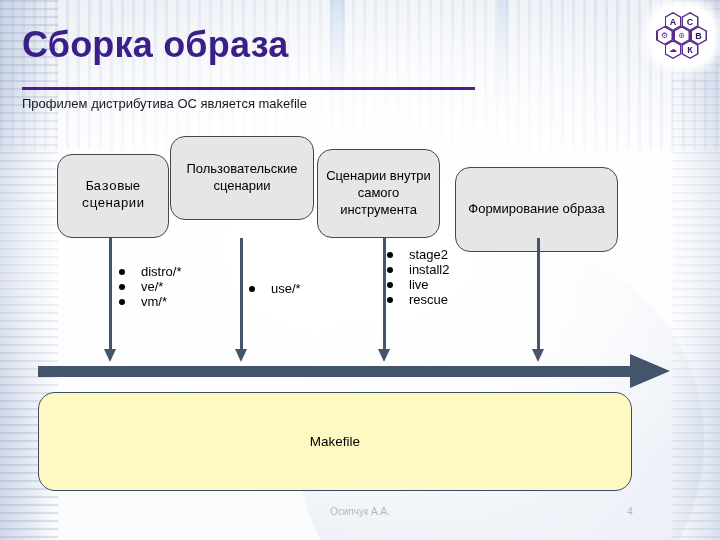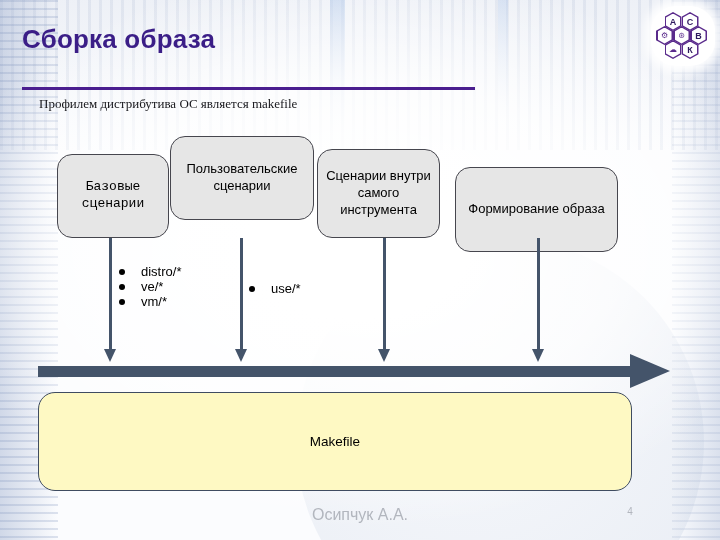--- a/index.html
+++ b/index.html
@@ -41,7 +41,7 @@
   }
   
   .title {
-    position:absolute; left:22px; top:24px; font-size:26px; font-weight:bold;
+    position:absolute; left:22px; top:24px; font-size:36px; font-weight:bold;
     color:#3b1e87; z-index:3; letter-spacing:0.2px;
   }
   .accent-line { position:absolute; left:22px; top:87px; width:453px; height:3px; background:#4a1e8f; z-index:3; }

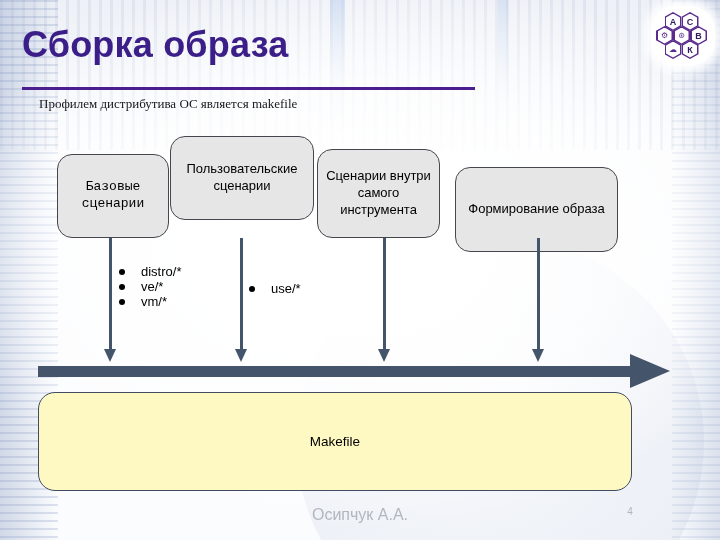--- a/index.html
+++ b/index.html
@@ -45,7 +45,7 @@
     color:#3b1e87; z-index:3; letter-spacing:0.2px;
   }
   .accent-line { position:absolute; left:22px; top:87px; width:453px; height:3px; background:#4a1e8f; z-index:3; }
-  .subtitle { position:absolute; left:39px; top:96px; font-size:13px; color:#17171c; z-index:3;font-family:Liberation Serif, serif; }
+  .subtitle { position:absolute; left:22px; top:96px; font-size:13px; color:#17171c; z-index:3; }
   
   .logo { position:absolute; left:653px; top:6px; width:62px; height:60px; z-index:3; }
   .logo-blob { position:absolute; left:-2px; top:0; width:64px; height:60px; background:#ffffff; border-radius:40%; box-shadow:0 0 10px 6px rgba(255,255,255,0.95); }

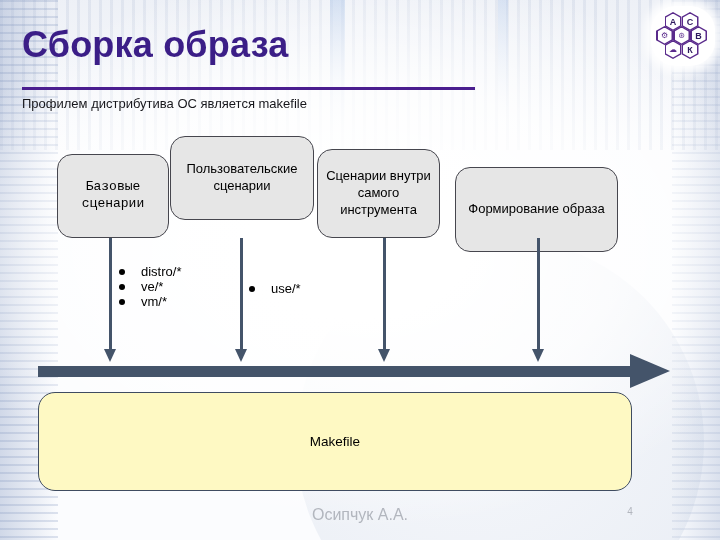--- a/index.html
+++ b/index.html
@@ -187,6 +187,24 @@
         <span>use/*</span>
       </div>
   </div>
+  <div class="blist list3">
+    <div class="blist-row">
+        <span class="bullet"></span>
+        <span>stage2</span>
+      </div>
+    <div class="blist-row">
+        <span class="bullet"></span>
+        <span>install2</span>
+      </div>
+    <div class="blist-row">
+        <span class="bullet"></span>
+        <span>live</span>
+      </div>
+    <div class="blist-row">
+        <span class="bullet"></span>
+        <span>rescue</span>
+      </div>
+  </div>
 
   <div class="harrow-shaft"></div>
   <div class="harrow-head"></div>

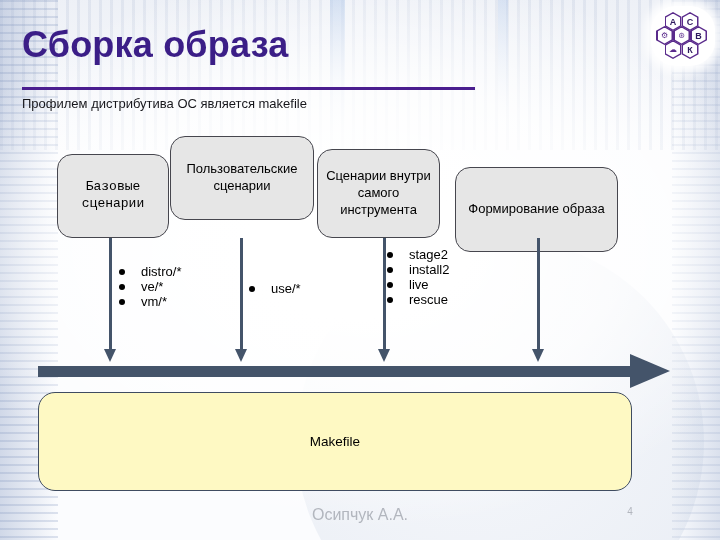--- a/index.html
+++ b/index.html
@@ -93,7 +93,7 @@
   }
   
   .footer-author { position:absolute; left:0; width:720px; top:506px; text-align:center;
-    font-size:16px; color:#b2b6be; z-index:3; }
+    font-size:10px; color:#b2b6be; z-index:3; }
   .footer-page { position:absolute; left:620px; top:506px; width:20px; text-align:center;
     font-size:10px; color:#b2b6be; z-index:3; }
 </style>

